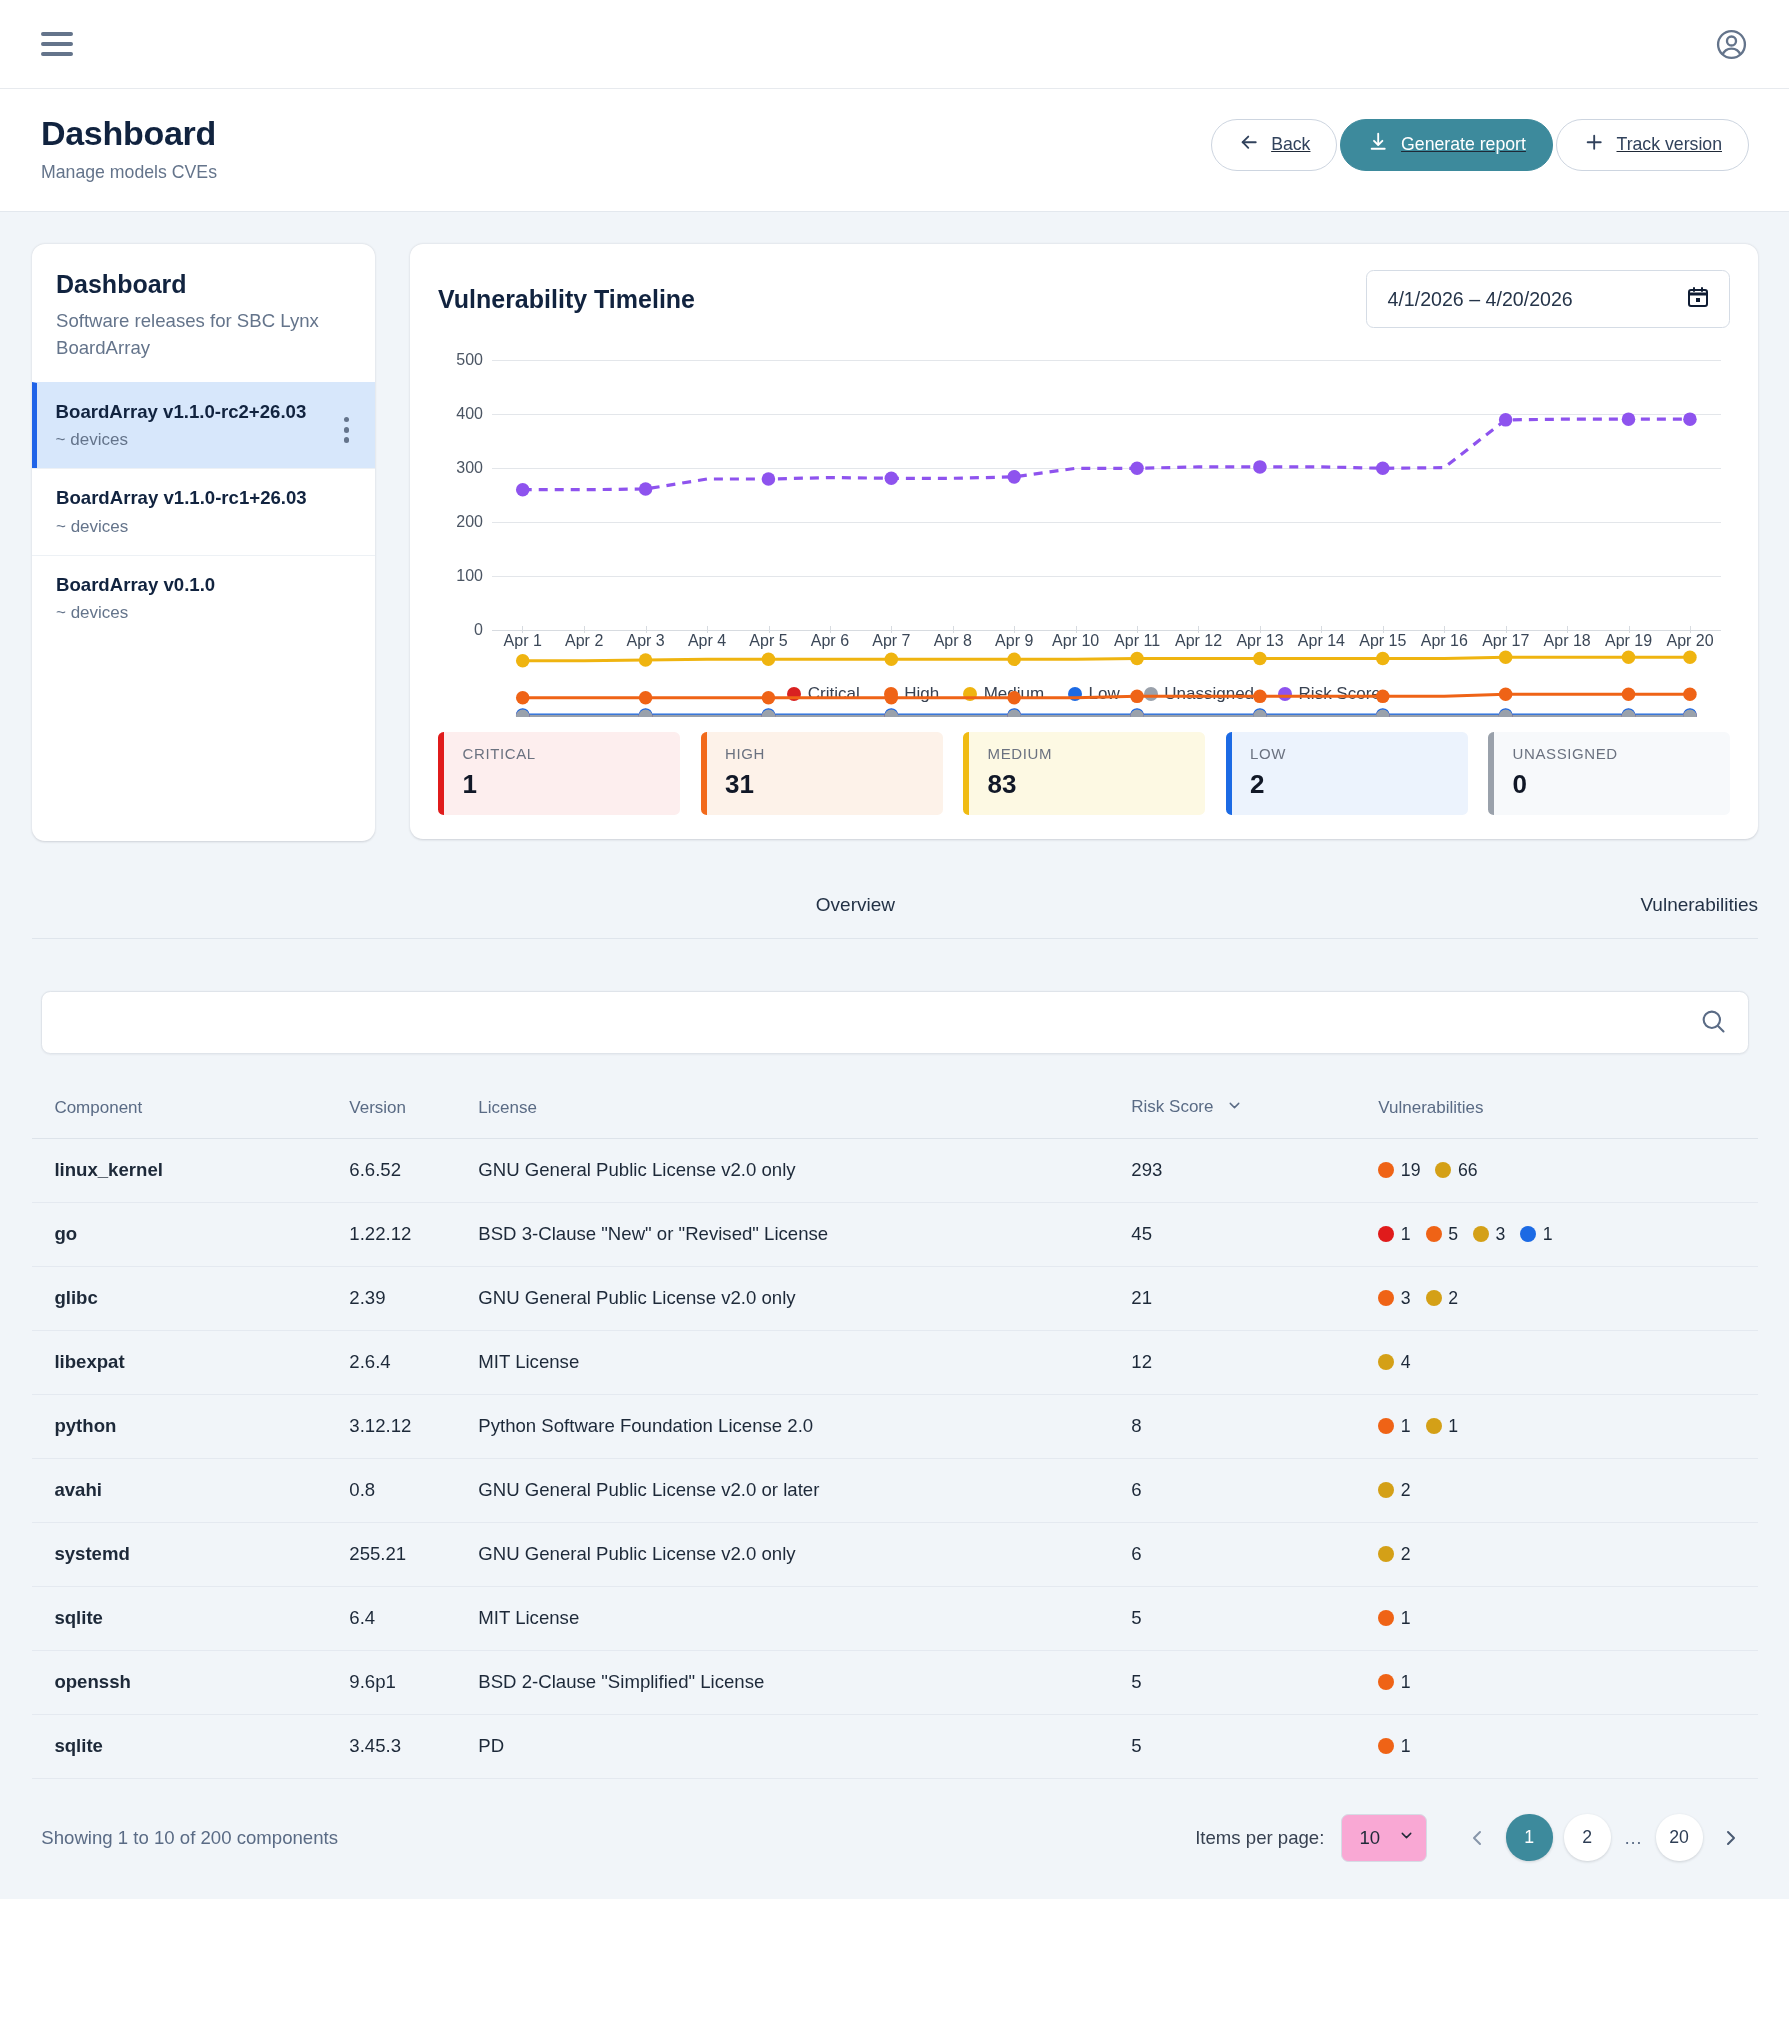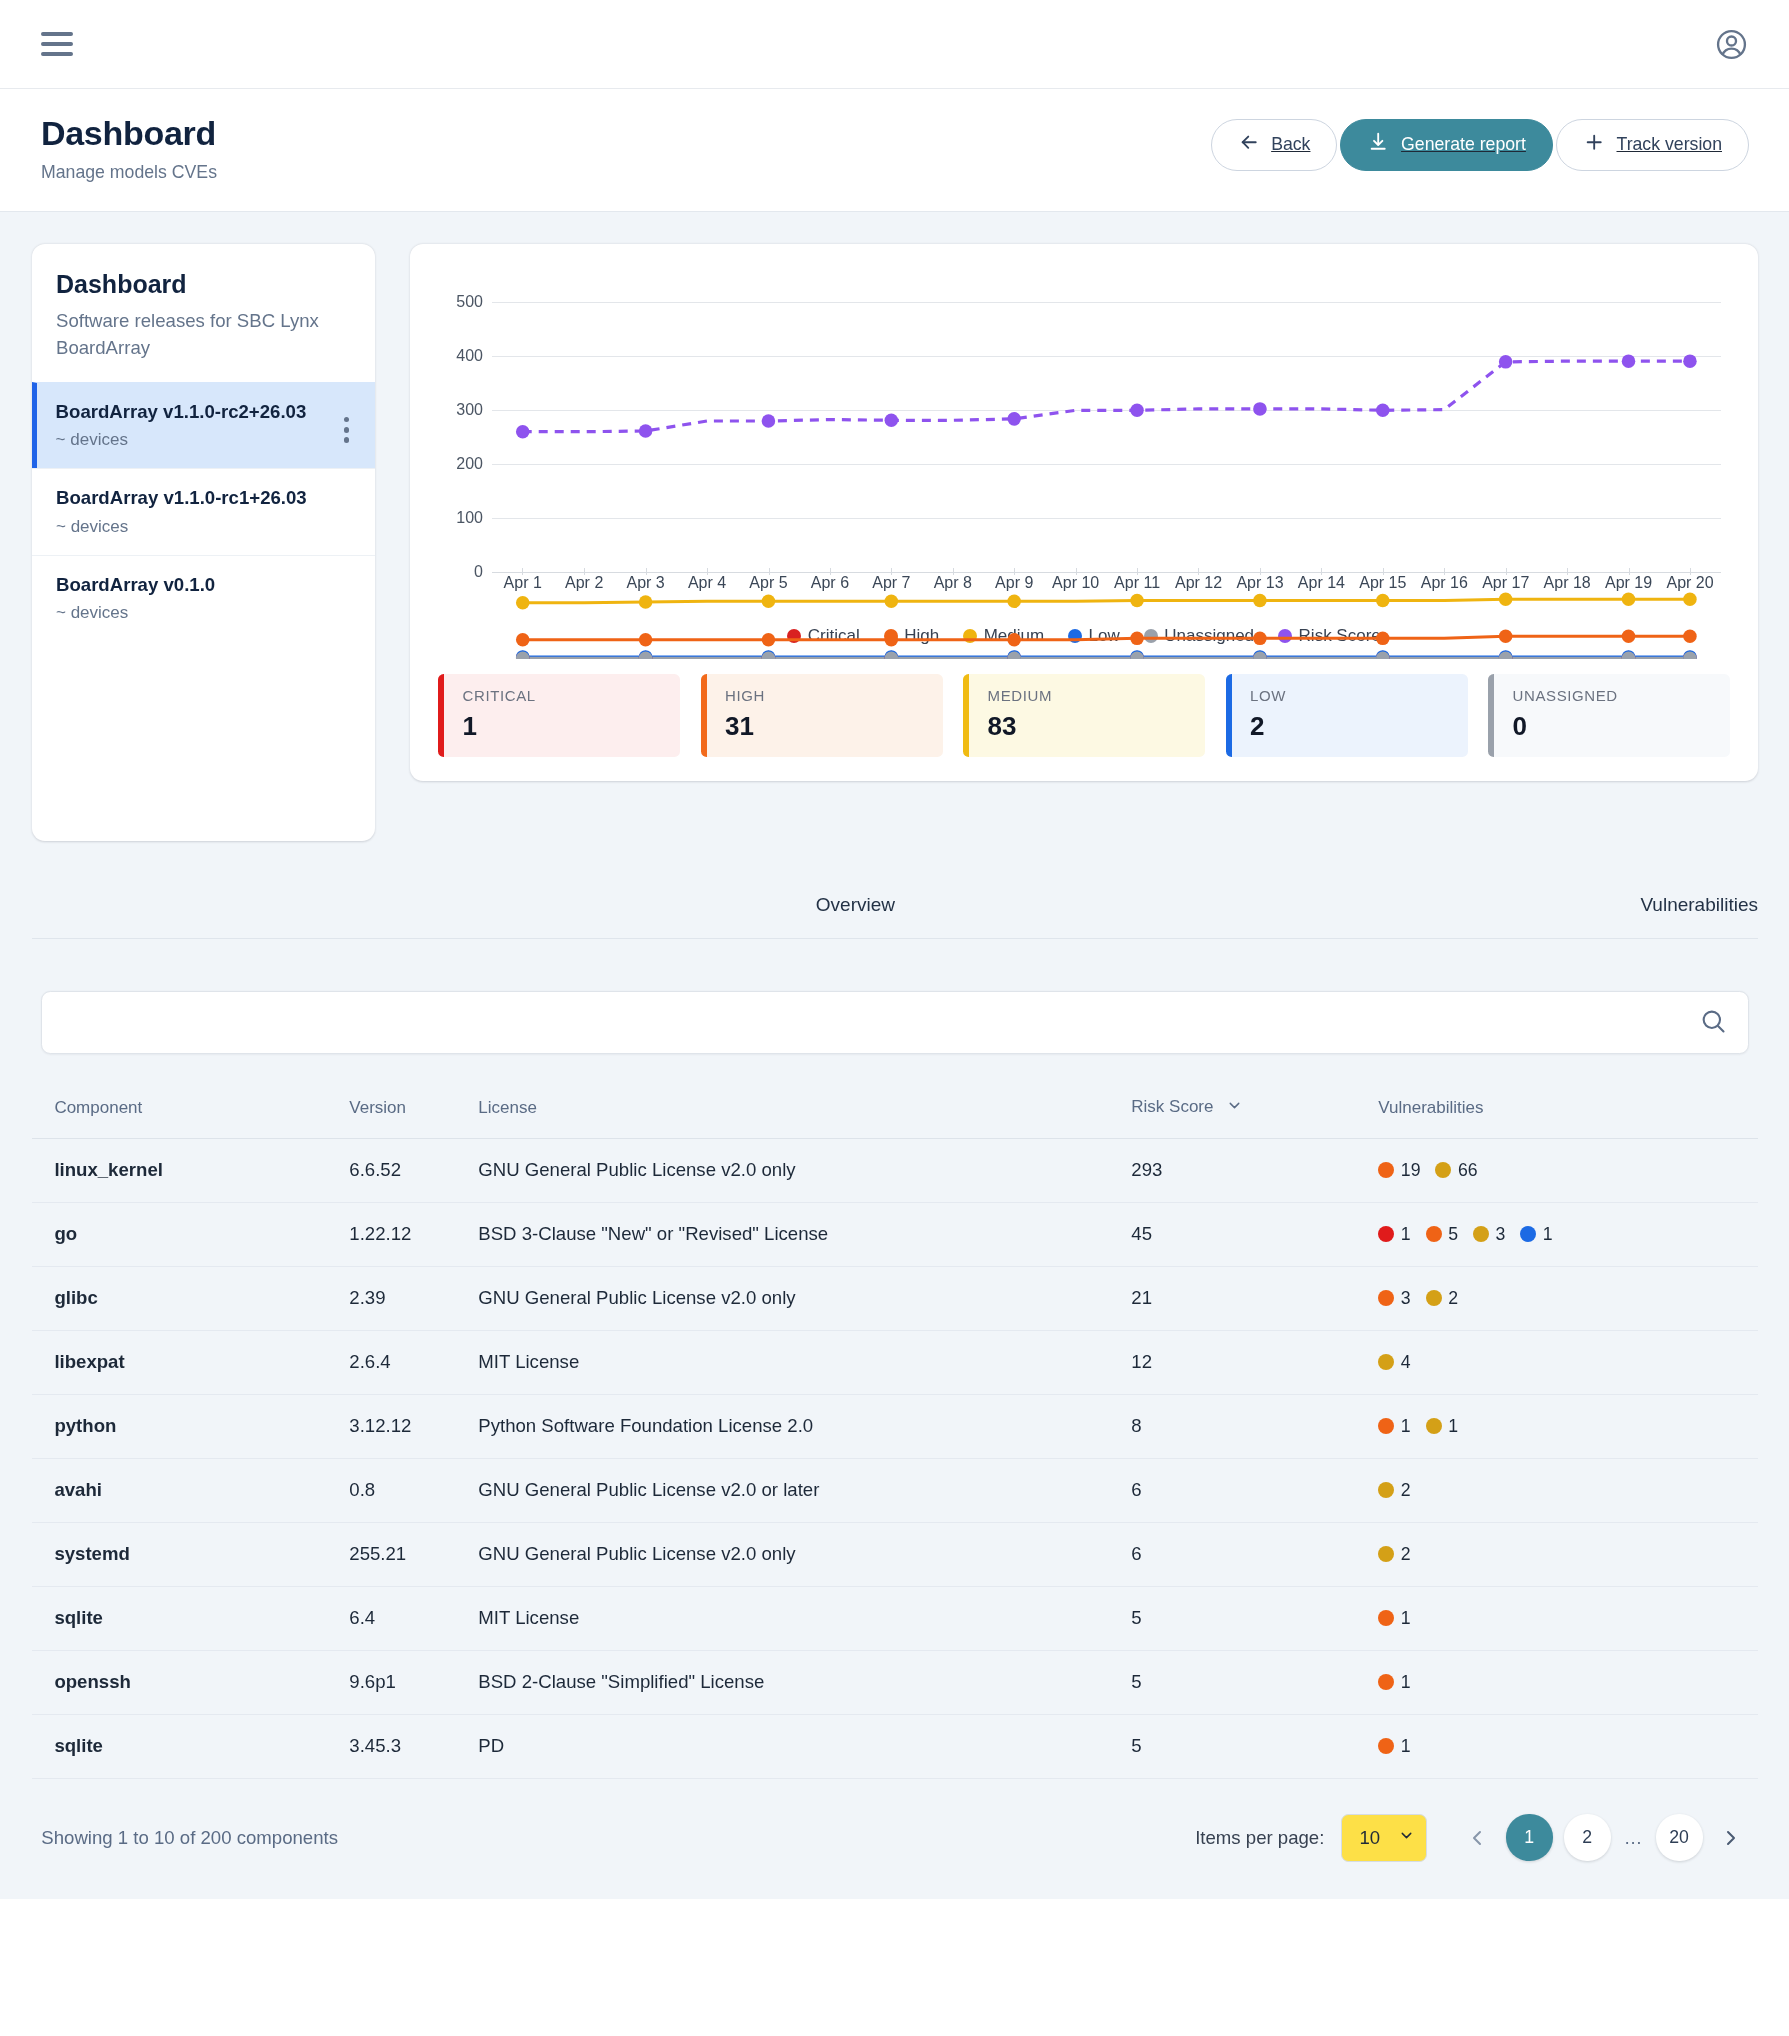--- a/index.html
+++ b/index.html
@@ -295,6 +295,20 @@
     </div>
 
     <div class="card chartcard">
+      <div class="chart-top">
+        <div class="chart-title">Vulnerability Timeline</div>
+        <div class="daterange">
+          <span>4/1/2026 – 4/20/2026</span>
+          <span>
+            <svg width="24" height="24" viewBox="0 0 24 24" fill="none" stroke="#0f1c33" stroke-width="2">
+              <rect x="3" y="5" width="18" height="16" rx="2"></rect>
+              <path d="M3 9h18" stroke-width="3"></path>
+              <path d="M8 3v3M16 3v3" stroke-linecap="round"></path>
+              <rect x="10" y="13" width="4" height="4" fill="#0f1c33" stroke="none"></rect>
+            </svg>
+          </span>
+        </div>
+      </div>
 
       <div class="plot" id="plot">
           <div class="ylab" style="top: 0px;">500</div>

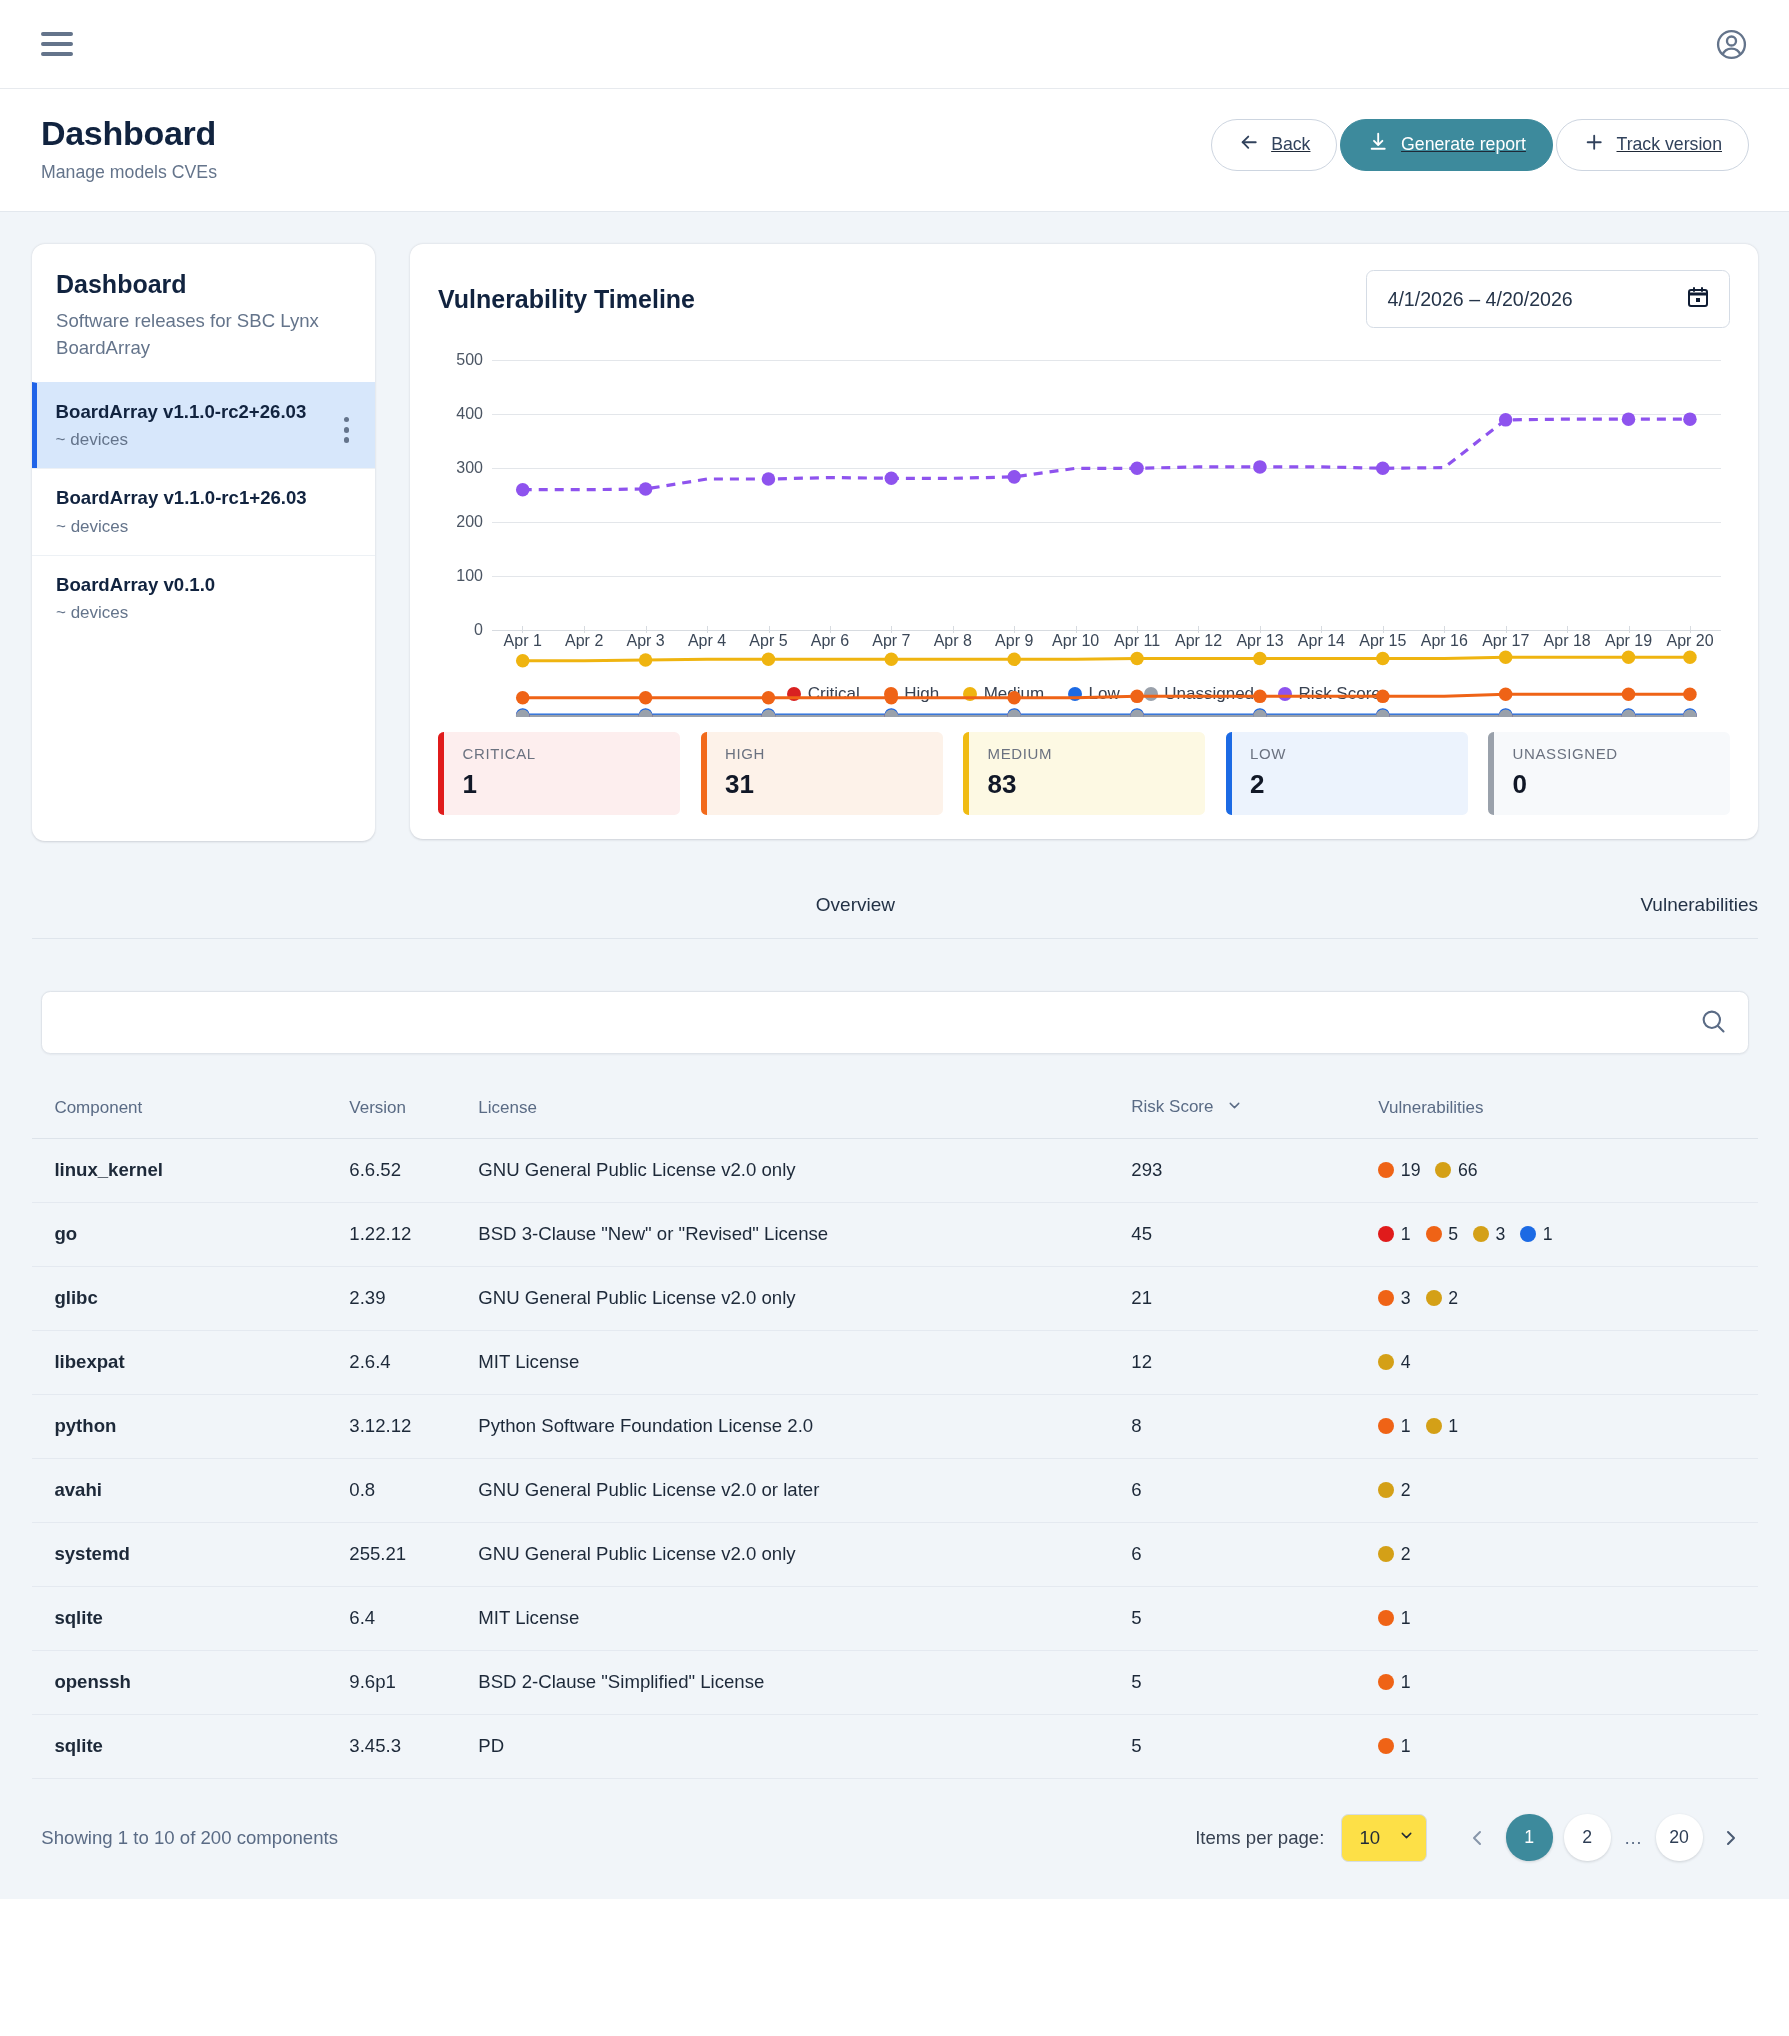--- a/index.html
+++ b/index.html
@@ -188,7 +188,7 @@
   .ipp-label { font-size: 18.6px; color: #374151; }
   .ipp-select {
     width: 86px; height: 48px; border: 0.9px solid #d5dce5; border-radius: 7.5px;
-    background: #fde047; display: flex; align-items: center; justify-content: space-between;
+    background: #f9a8d4; display: flex; align-items: center; justify-content: space-between;
     padding: 0 11.2px 0 17px; font-size: 18.6px; color: #1f2937; cursor: pointer;
   }
   .pgbtns { display: flex; align-items: center; gap: 11.2px; margin-left: 15px; }

